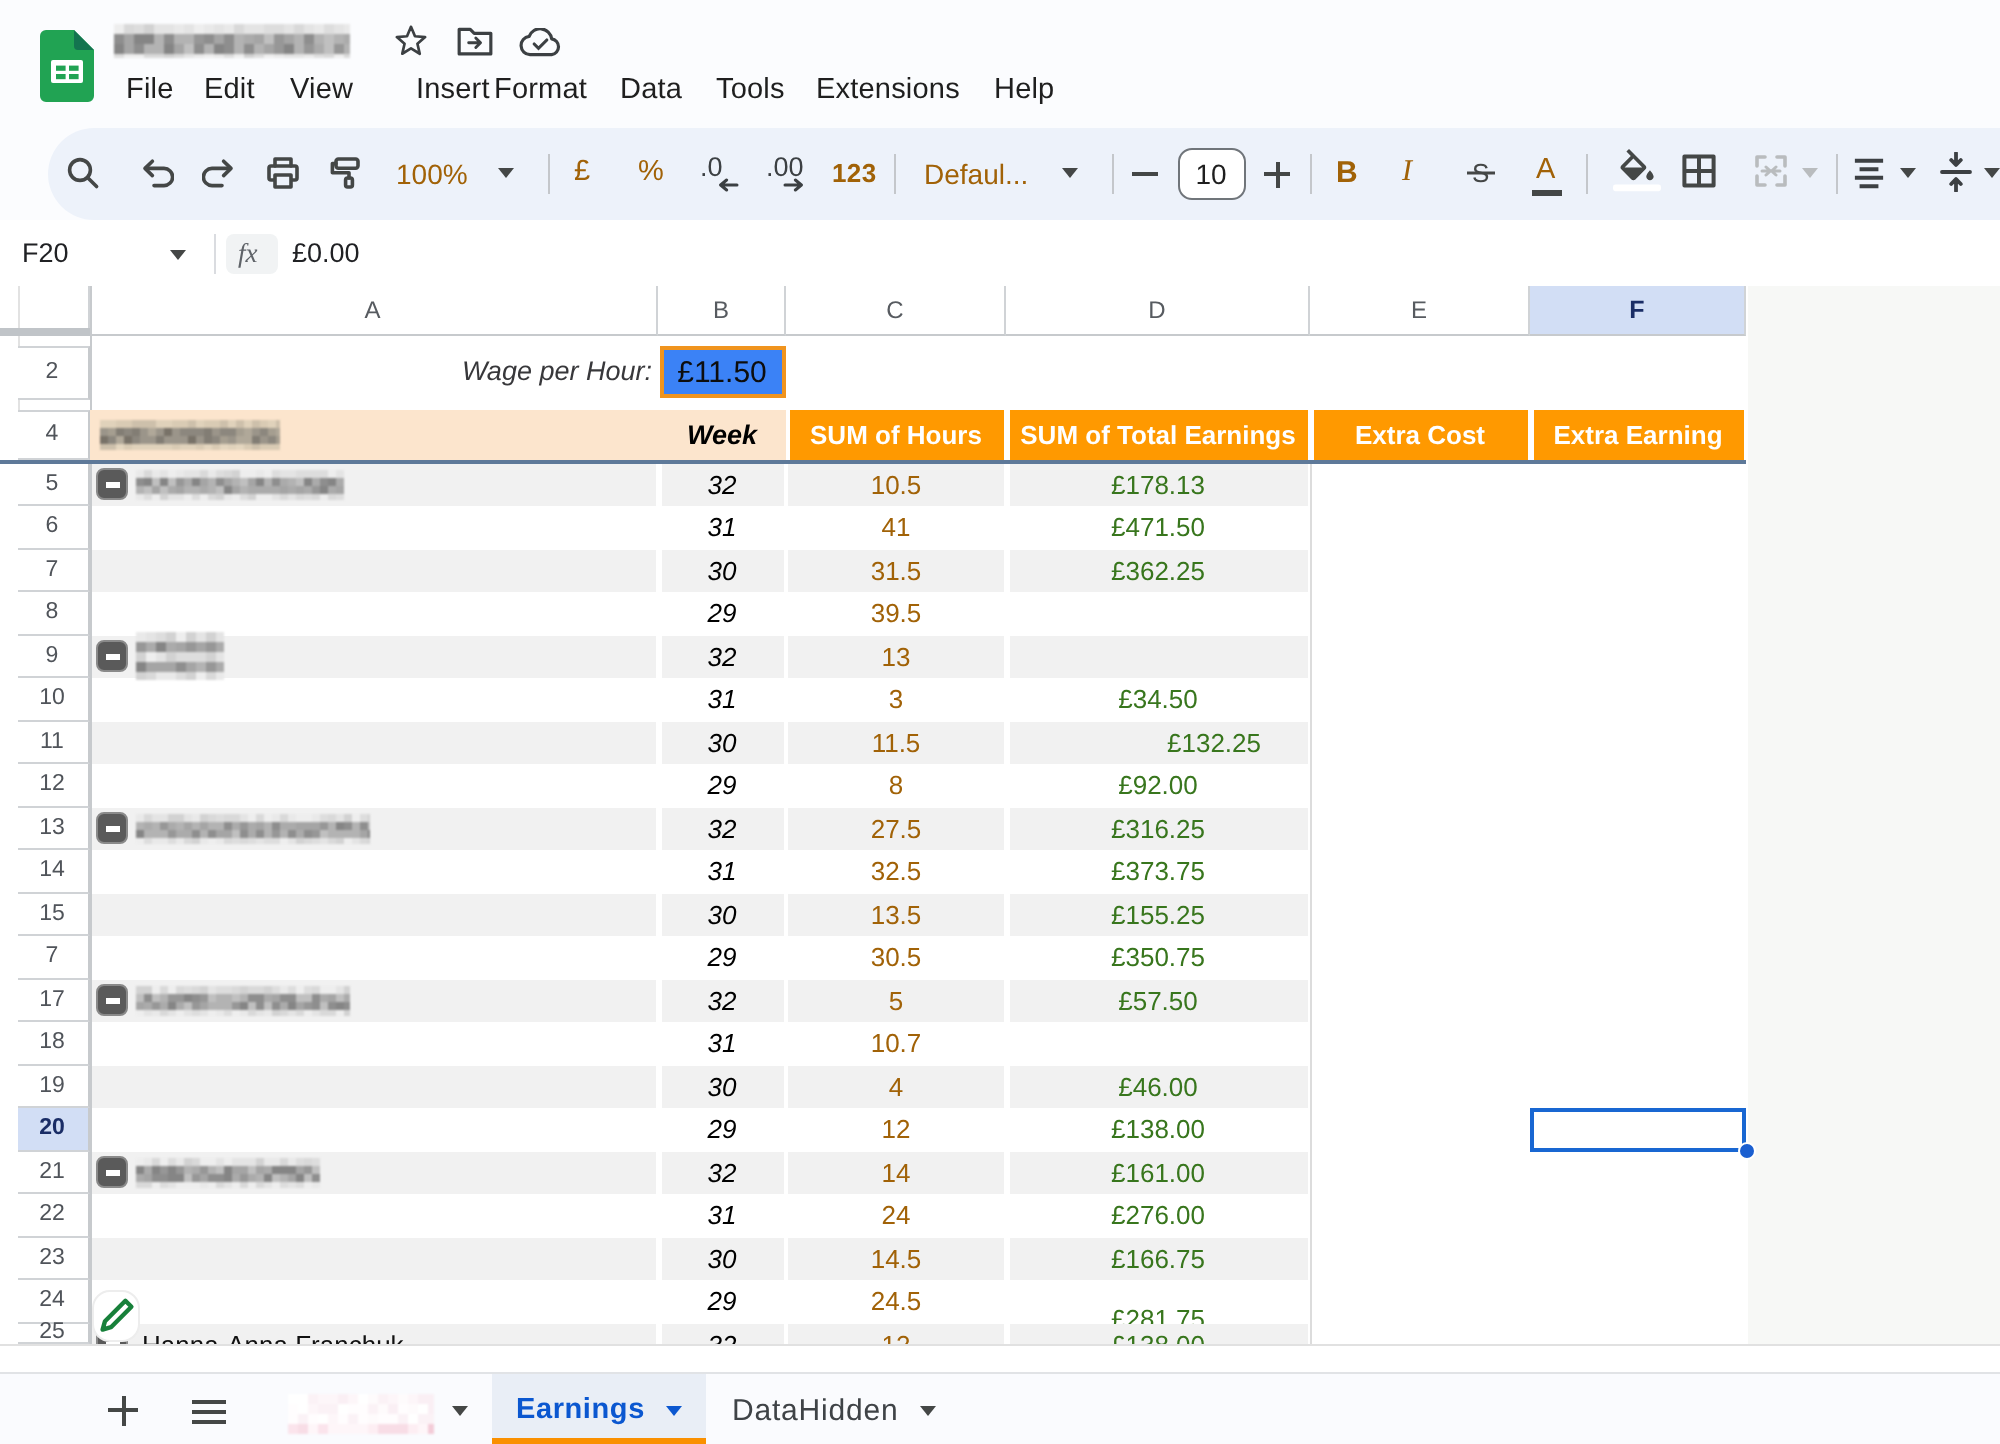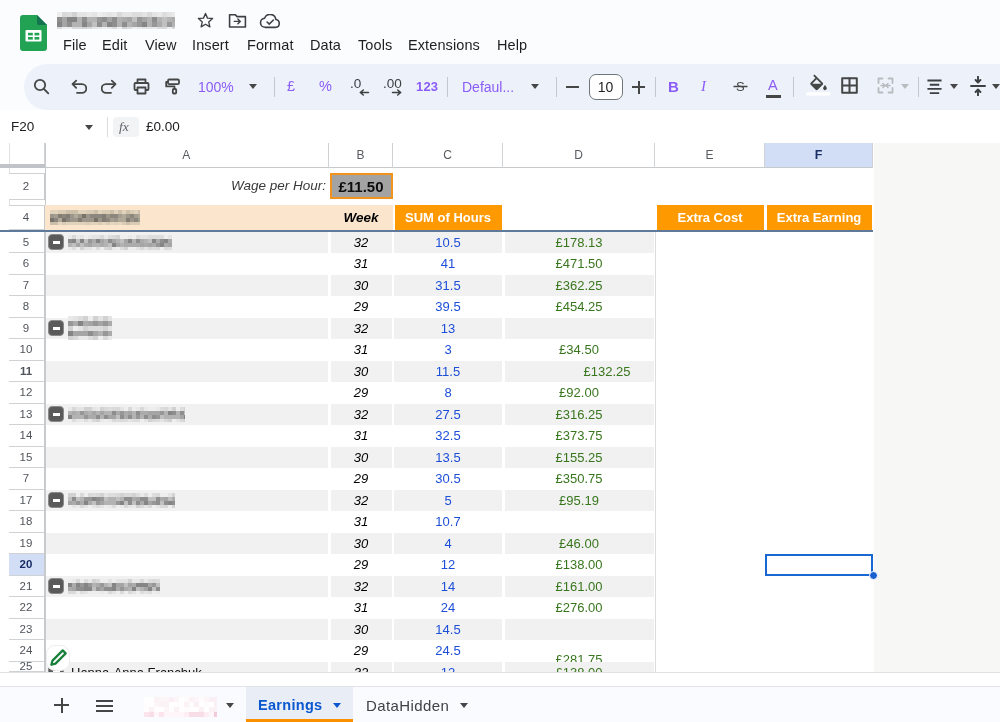--- a/index.html
+++ b/index.html
@@ -150,7 +150,7 @@
 <div class="menu" style="left:63px">File</div>
 <div class="menu" style="left:102px">Edit</div>
 <div class="menu" style="left:145px">View</div>
-<div class="menu" style="left:192px">Insert</div>
+<div class="menu" style="left:208px">Insert</div>
 <div class="menu" style="left:247px">Format</div>
 <div class="menu" style="left:310px">Data</div>
 <div class="menu" style="left:358px">Tools</div>

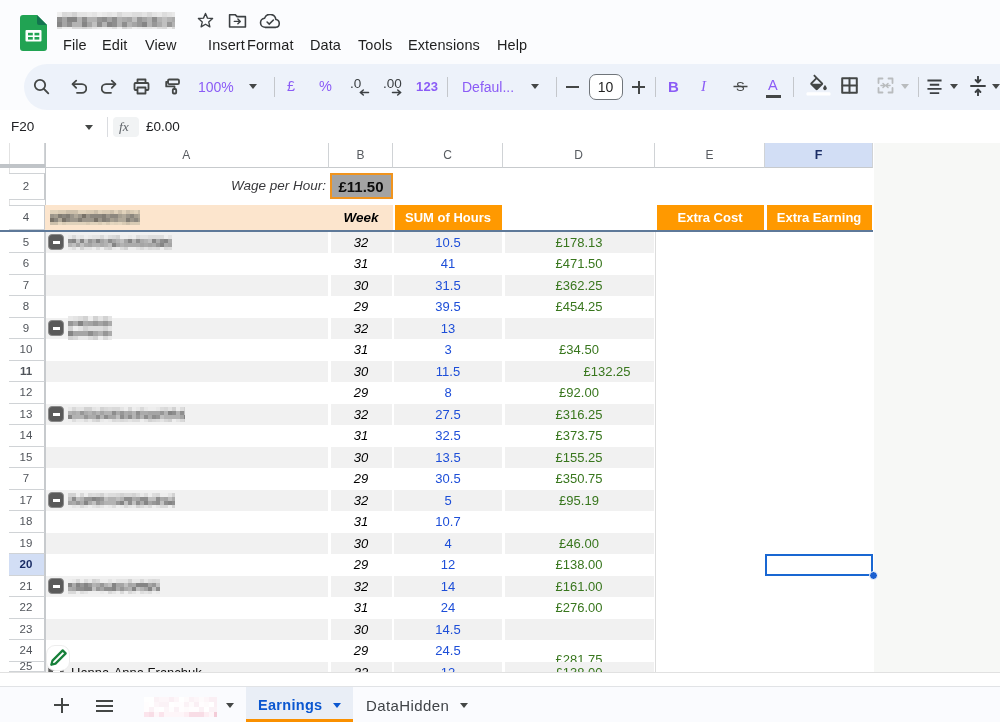--- a/index.html
+++ b/index.html
@@ -7,7 +7,7 @@
 .abs{position:absolute}
 #stage{position:relative;width:1000px;height:722px;background:#fbfcfe;overflow:hidden}
 .menu{position:absolute;top:37px;font-size:14.5px;color:#1f1f1f;letter-spacing:.1px}
-.tbtext{position:absolute;font-size:13.5px;color:#8b5cf6}
+.tbtext{position:absolute;font-size:13.5px;color:#a16207}
 .vdiv{position:absolute;top:77px;width:1px;height:20px;background:#c4c7cb}
 .caret{position:absolute;width:0;height:0;border-left:4.5px solid transparent;
  border-right:4.5px solid transparent;border-top:5px solid #444746}

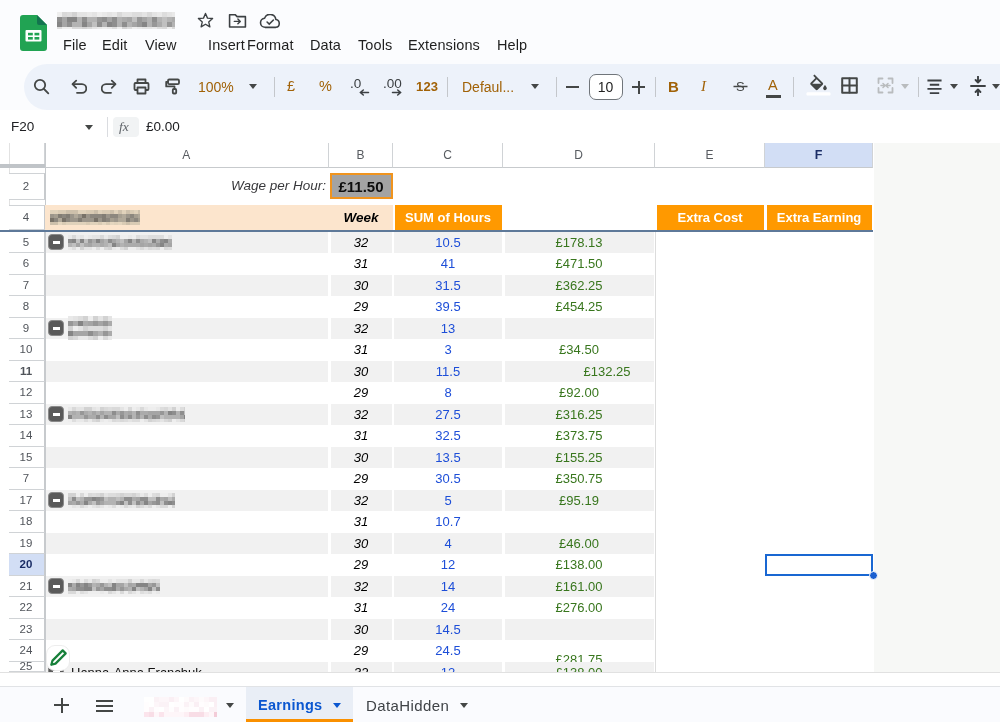--- a/index.html
+++ b/index.html
@@ -439,7 +439,7 @@
         <rect x="88" y="12" width="4" height="4" fill="#d9cbb4"></rect>
       </svg>
 <div class="abs" style="right:674px;top:34.5px;font-size:13.5px;font-style:italic;color:#38383b">Wage per Hour:</div>
-<div class="abs" style="left:329.5px;top:30.0px;width:63px;height:26px;background:#a3a3a3;border:2px solid #f0941e;display:flex;align-items:center;justify-content:center;font-size:15px;font-weight:bold;color:#0d0d0d">£11.50</div>
+<div class="abs" style="left:329.5px;top:30.0px;width:63px;height:26px;background:#3b82f6;border:2px solid #f0941e;display:flex;align-items:center;justify-content:center;font-size:15px;font-weight:normal;color:#0d0d0d">£11.50</div>
 <div class="abs" style="left:0;top:87.0px;width:873px;height:2px;background:#5e7999"></div>
 <div class="rowhdr" style="top:30.0px;height:26.5px;border-top:1px solid #d0d3d6">2</div>
 <div class="rowhdr" style="top:61.5px;height:25.5px;border-top:1px solid #d0d3d6">4</div>

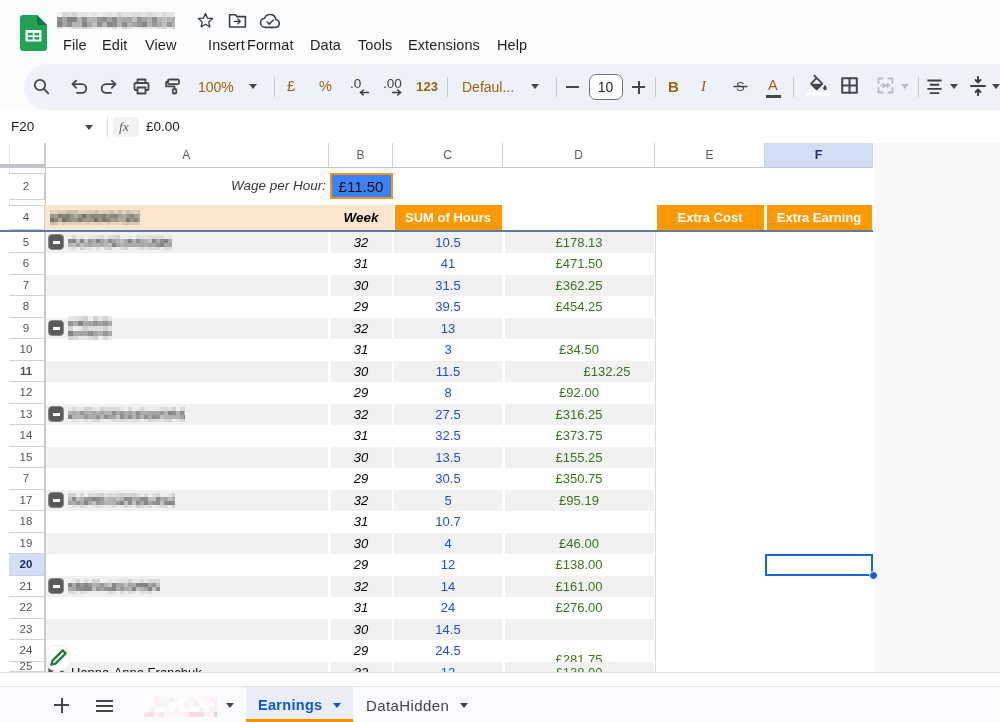--- a/index.html
+++ b/index.html
@@ -342,6 +342,7 @@
 <div class="abs" style="left:44.5px;top:61.5px;width:284.5px;height:25.5px;background:#fce5cd"></div>
 <div class="abs" style="left:329px;top:61.5px;width:64px;height:25.5px;background:#fce5cd;display:flex;align-items:center;justify-content:center;font-size:13.5px;font-weight:bold;font-style:italic;color:#000">Week</div>
 <div class="ohdr" style="left:394.5px;top:61.5px;width:107px;height:25.5px">SUM of Hours</div>
+<div class="ohdr" style="left:504.5px;top:61.5px;width:149px;height:25.5px">SUM of Total Earnings</div>
 <div class="ohdr" style="left:656.5px;top:61.5px;width:107px;height:25.5px">Extra Cost</div>
 <div class="ohdr" style="left:766.5px;top:61.5px;width:105px;height:25.5px">Extra Earning</div>
 <svg style="position:absolute;left:49.5px;top:67.0px;opacity:1.0;filter:blur(0.4px);border-radius:0px" width="90" height="15" viewBox="0 0 90 15">

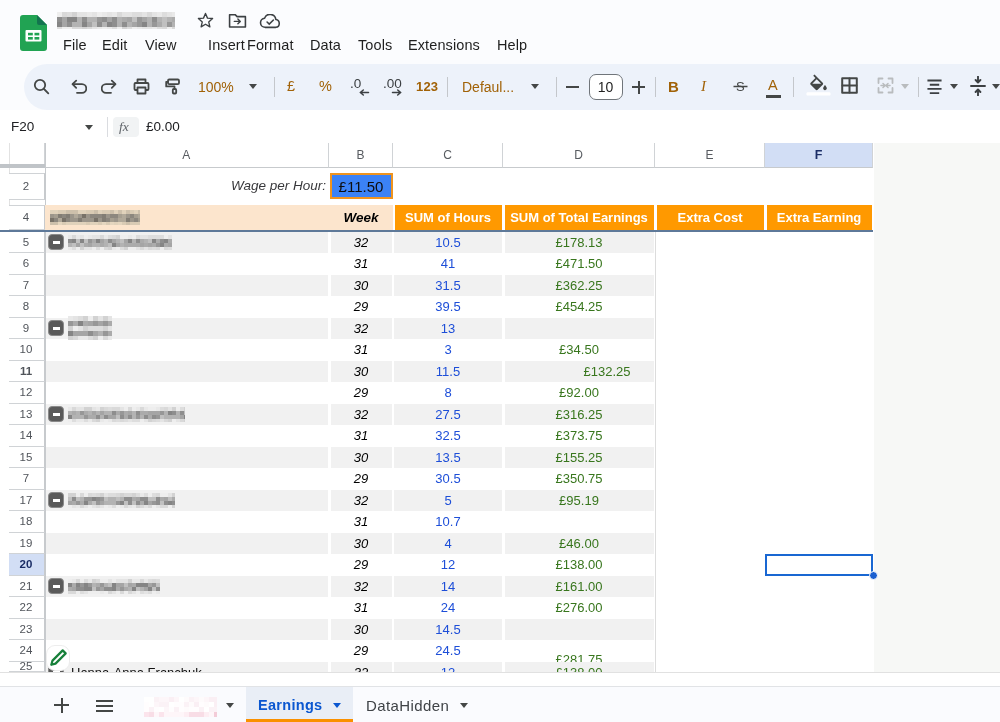--- a/index.html
+++ b/index.html
@@ -19,7 +19,7 @@
  border-bottom:1px solid #d0d3d6;border-right:1px solid #c7cacd}
 .cell{position:absolute;font-size:13px;display:flex;align-items:center;justify-content:center}
 .week{font-style:italic;color:#000}
-.hrs{color:#1d4ed8}
+.hrs{color:#a16207}
 .money{color:#38761d}
 .gline{position:absolute;background:#e2e2e2}
 .minus{position:absolute;width:16px;height:16px;background:#5a5a5a;border:1px solid #8a8a8a;

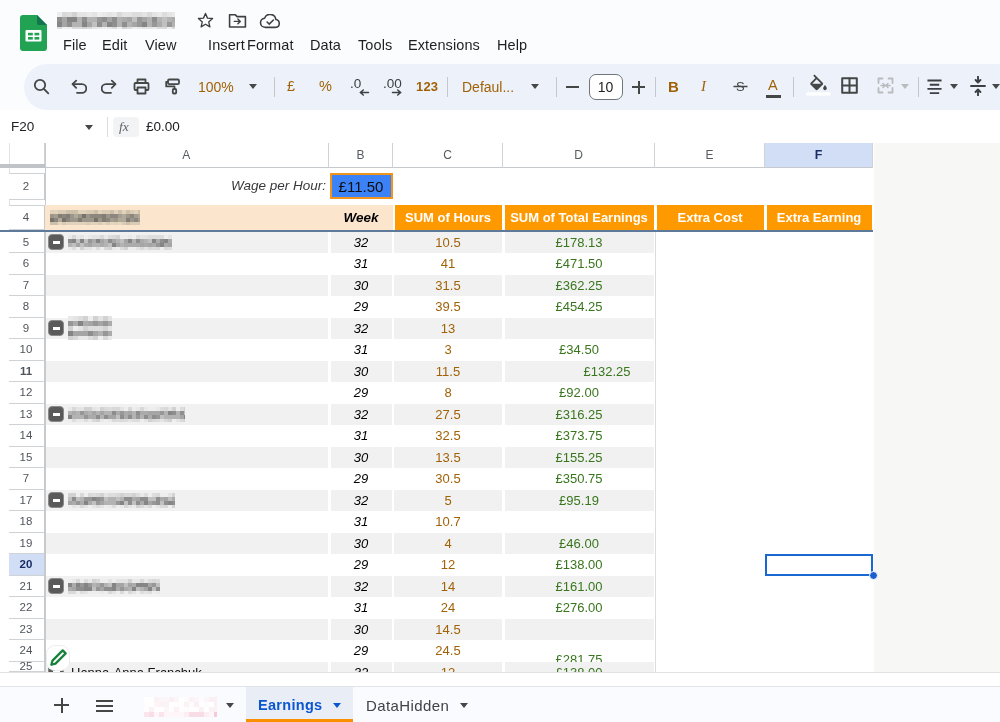--- a/index.html
+++ b/index.html
@@ -267,7 +267,6 @@
 <div class="abs" style="left:45.5px;top:153.0px;width:608.5px;height:21.5px;background:#ffffff"></div>
 <div class="cell week" style="left:329px;top:153.0px;width:64px;height:21.5px">29</div>
 <div class="cell hrs" style="left:393px;top:153.0px;width:110px;height:21.5px">39.5</div>
-<div class="cell money" style="left:503px;top:153.0px;width:152px;height:21.5px">£454.25</div>
 <div class="abs" style="left:45.5px;top:174.5px;width:608.5px;height:21.5px;background:#f1f1f1"></div>
 <div class="cell week" style="left:329px;top:174.5px;width:64px;height:21.5px">32</div>
 <div class="cell hrs" style="left:393px;top:174.5px;width:110px;height:21.5px">13</div>

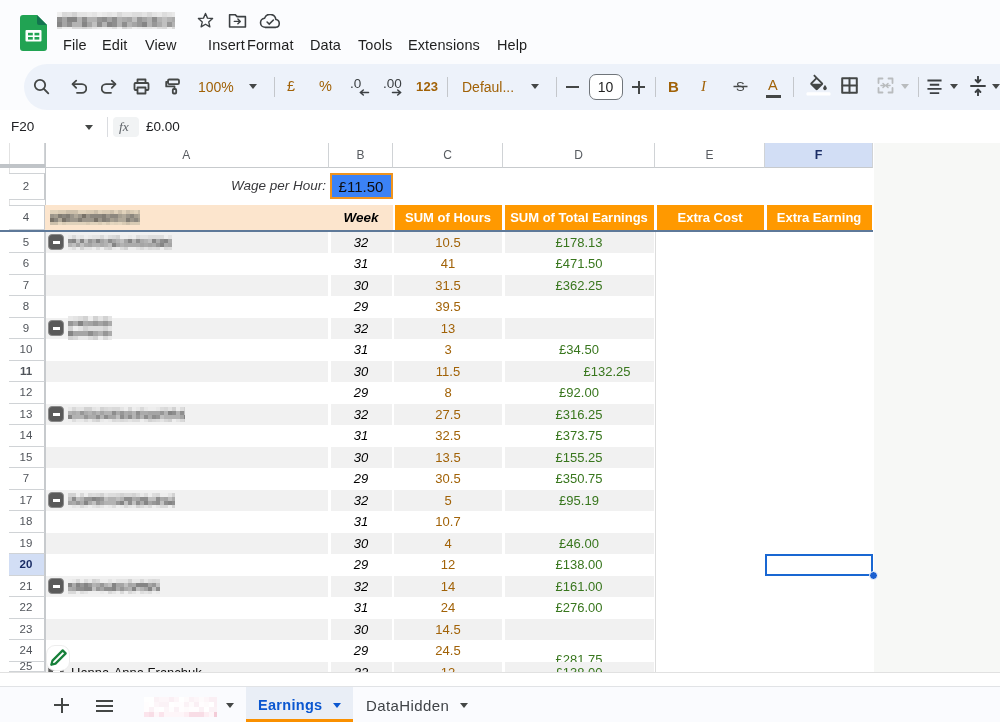--- a/index.html
+++ b/index.html
@@ -449,7 +449,7 @@
 <div class="rowhdr" style="top:153.0px;height:21.5px;">8</div>
 <div class="rowhdr" style="top:174.5px;height:21.5px;">9</div>
 <div class="rowhdr" style="top:196.0px;height:21.5px;">10</div>
-<div class="rowhdr" style="top:217.5px;height:21px;font-weight:bold;">11</div>
+<div class="rowhdr" style="top:217.5px;height:21px;">11</div>
 <div class="rowhdr" style="top:239.0px;height:21.5px;">12</div>
 <div class="rowhdr" style="top:260.5px;height:21.5px;">13</div>
 <div class="rowhdr" style="top:282.0px;height:21.5px;">14</div>

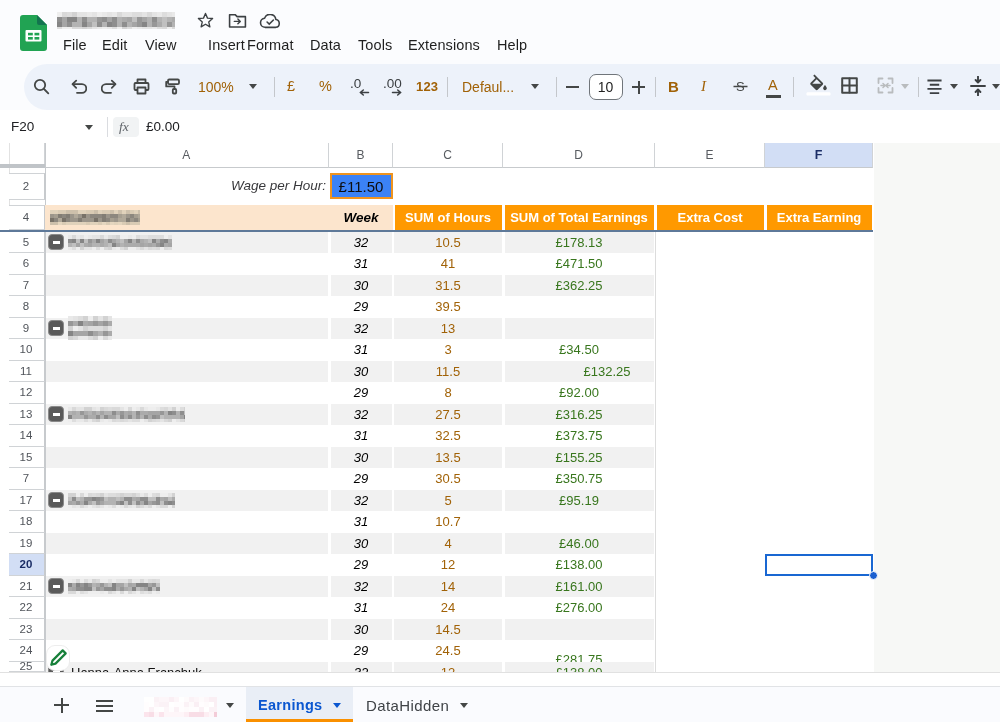--- a/index.html
+++ b/index.html
@@ -301,7 +301,7 @@
 <div class="abs" style="left:45.5px;top:346.5px;width:608.5px;height:21.5px;background:#f1f1f1"></div>
 <div class="cell week" style="left:329px;top:346.5px;width:64px;height:21.5px">32</div>
 <div class="cell hrs" style="left:393px;top:346.5px;width:110px;height:21.5px">5</div>
-<div class="cell money" style="left:503px;top:346.5px;width:152px;height:21.5px">£95.19</div>
+<div class="cell money" style="left:503px;top:346.5px;width:152px;height:21.5px">£57.50</div>
 <div class="abs" style="left:45.5px;top:368.0px;width:608.5px;height:21.5px;background:#ffffff"></div>
 <div class="cell week" style="left:329px;top:368.0px;width:64px;height:21.5px">31</div>
 <div class="cell hrs" style="left:393px;top:368.0px;width:110px;height:21.5px">10.7</div>

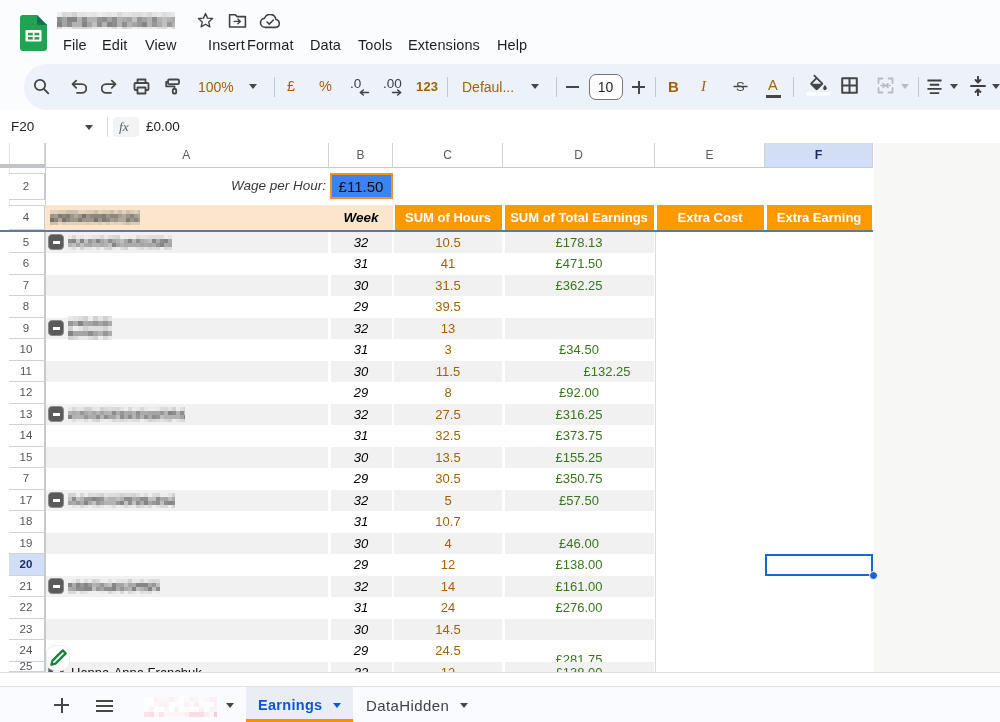--- a/index.html
+++ b/index.html
@@ -324,6 +324,7 @@
 <div class="abs" style="left:45.5px;top:475.5px;width:608.5px;height:21.5px;background:#f1f1f1"></div>
 <div class="cell week" style="left:329px;top:475.5px;width:64px;height:21.5px">30</div>
 <div class="cell hrs" style="left:393px;top:475.5px;width:110px;height:21.5px">14.5</div>
+<div class="cell money" style="left:503px;top:475.5px;width:152px;height:21.5px">£166.75</div>
 <div class="abs" style="left:45.5px;top:497.0px;width:608.5px;height:21.5px;background:#ffffff"></div>
 <div class="cell week" style="left:329px;top:497.0px;width:64px;height:21.5px">29</div>
 <div class="cell hrs" style="left:393px;top:497.0px;width:110px;height:21.5px">24.5</div>

